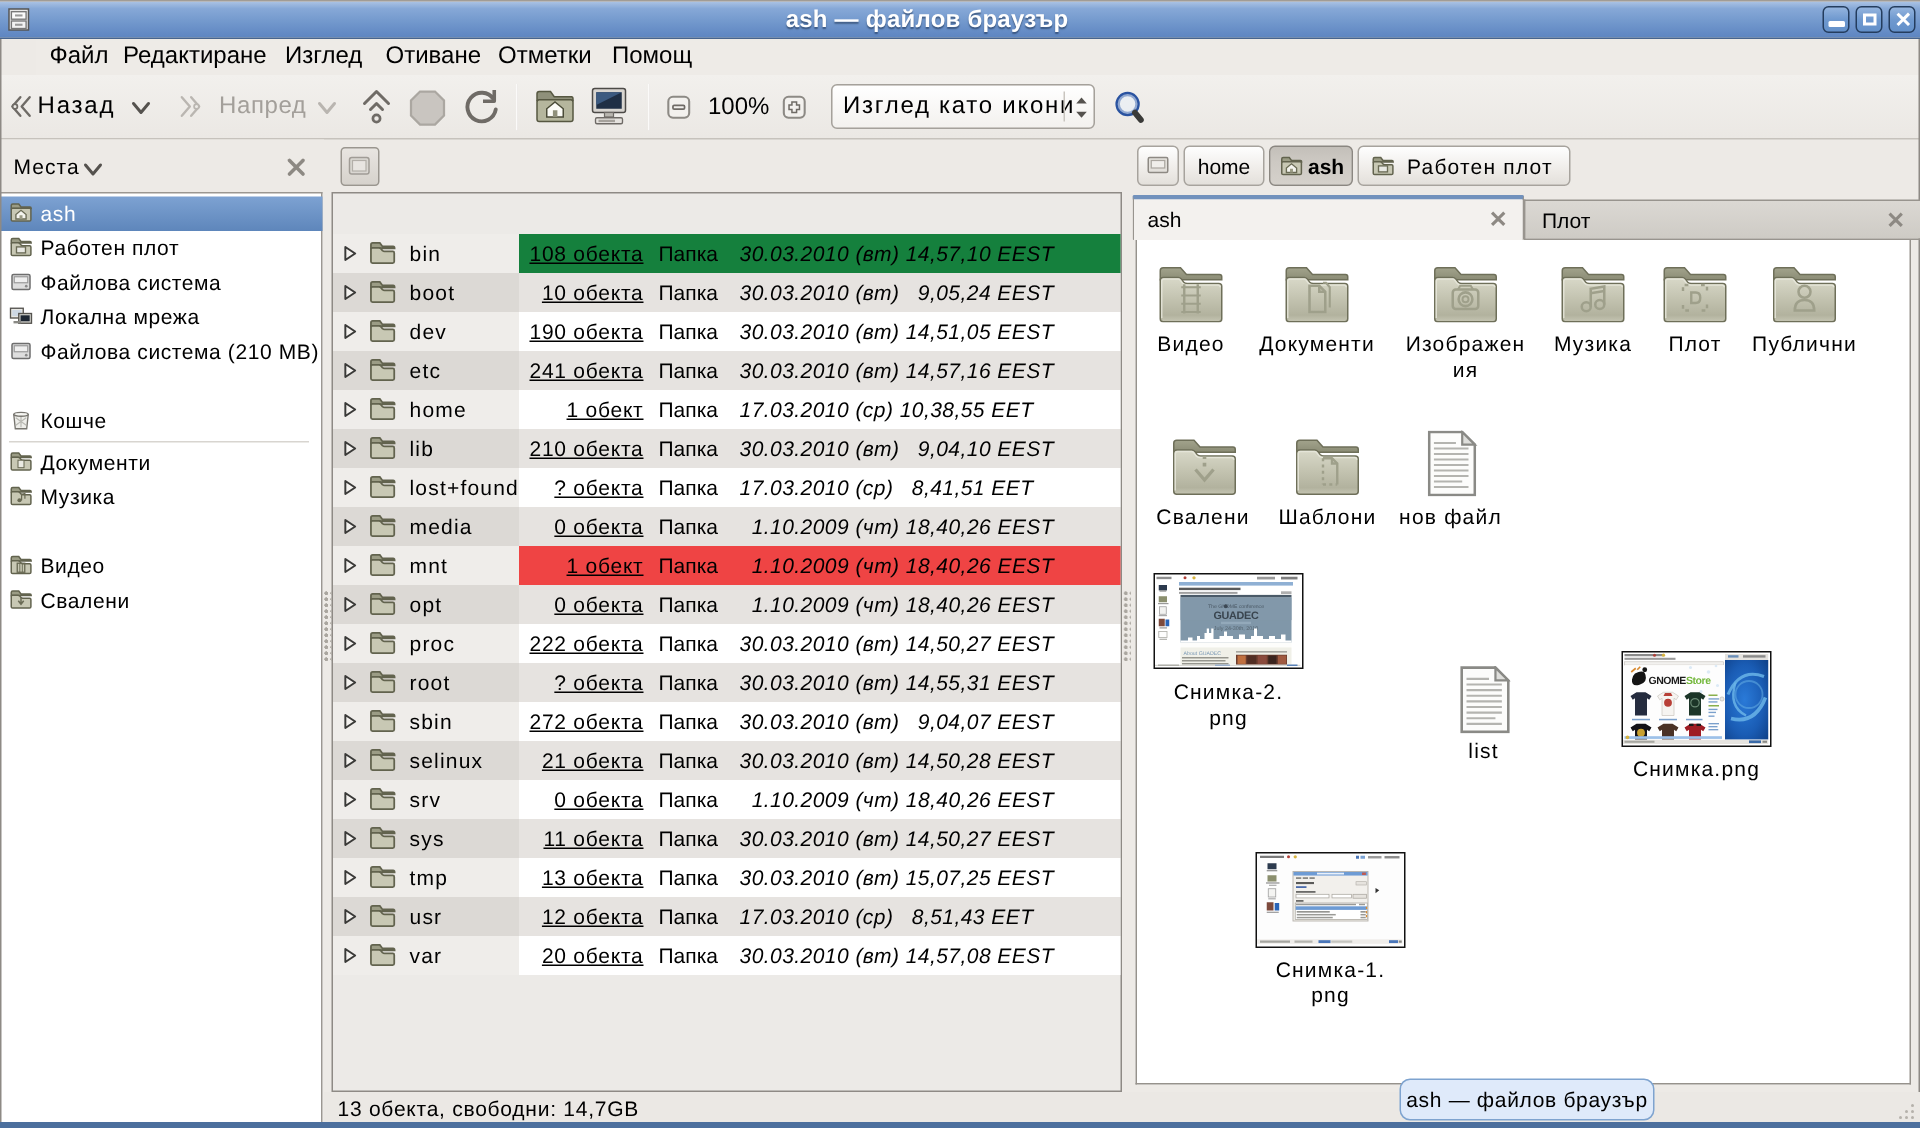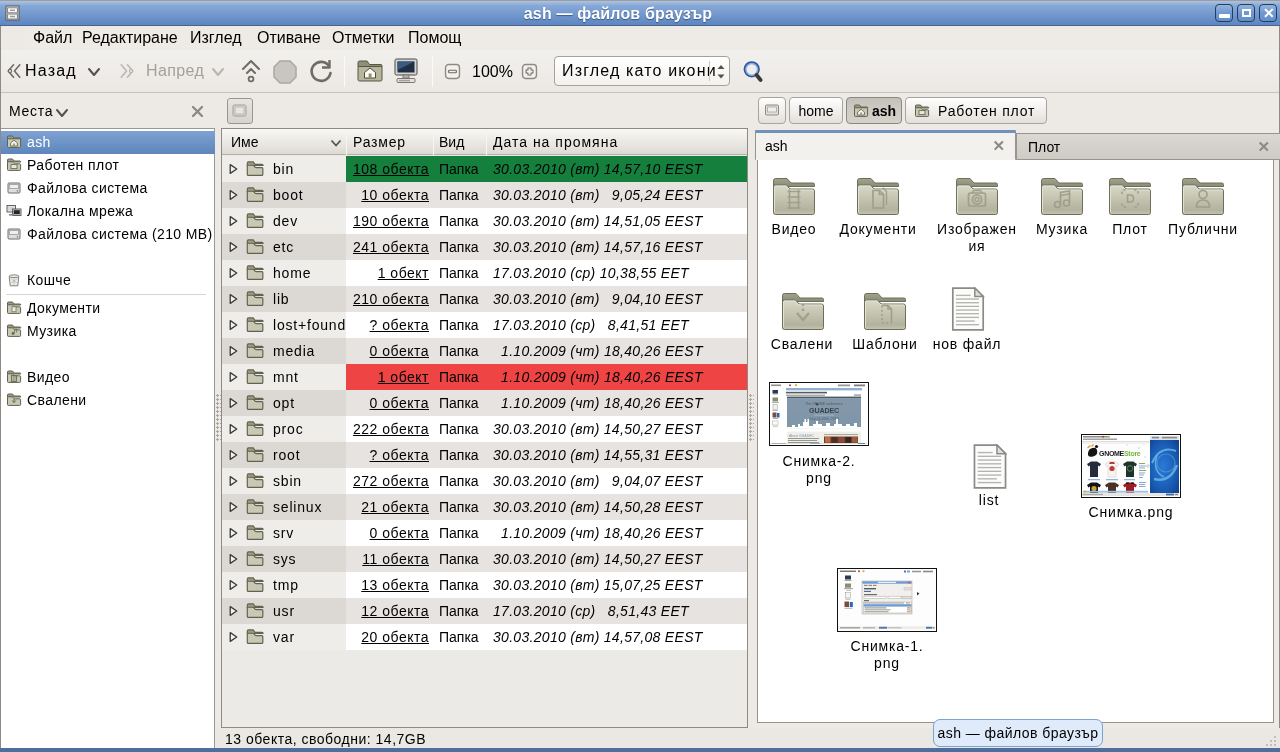--- a/index.html
+++ b/index.html
@@ -325,18 +325,6 @@
 </svg>
   </div>
 <div id="treepanel" class="abs">
-<div id="treehead">
-<span style="position:absolute;left:9px;top:5px">Име</span>
-<svg style="position:absolute;left:108px;top:10px" width="12" height="8" viewBox="0 0 12 8">
-<path d="M1.5 1.5 L6 6.5 L10.5 1.5" fill="none" stroke="#55524e" stroke-width="1.8" stroke-linejoin="round"></path>
-      </svg>
-<span style="position:absolute;left:131px;top:5px;letter-spacing:0.8px">Размер</span>
-<span style="position:absolute;left:217px;top:5px">Вид</span>
-<span style="position:absolute;left:271px;top:5px;letter-spacing:1px">Дата на промяна</span>
-<div class="hsep" style="left:124px"></div>
-<div class="hsep" style="left:211px"></div>
-<div class="hsep" style="left:264px"></div>
-</div>
 <div class="trow" style="top:27px;background:#15803d">
 <div class="ncol"></div>
       <svg class="exp" width="11" height="12" viewBox="0 0 10 11">

